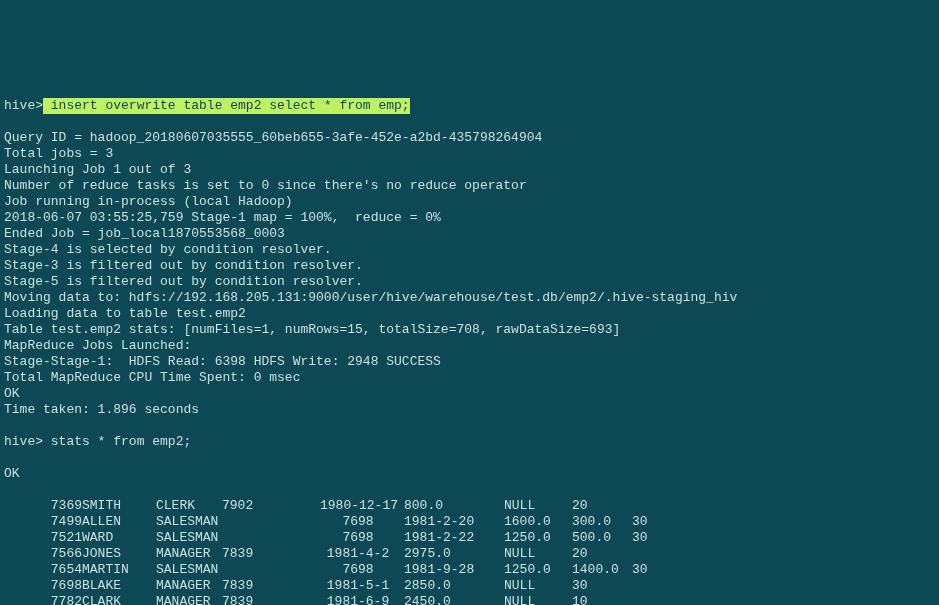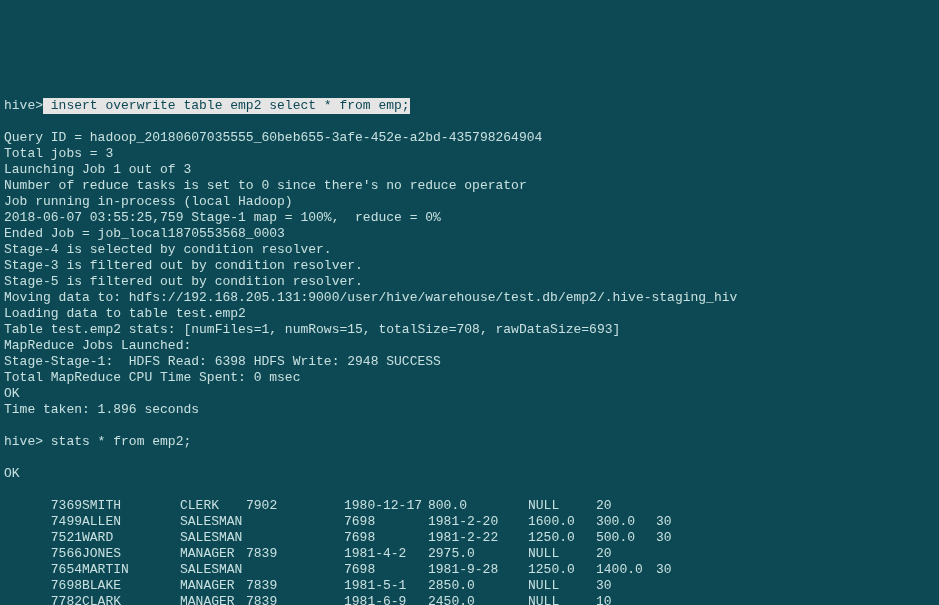--- a/index.html
+++ b/index.html
@@ -20,7 +20,7 @@
     position: relative;
   }
   .prompt-highlight {
-    background: #e5e5e5;
+    background: #bef264;
     color: #0d4954;
   }
   .line span { display: inline-block; }

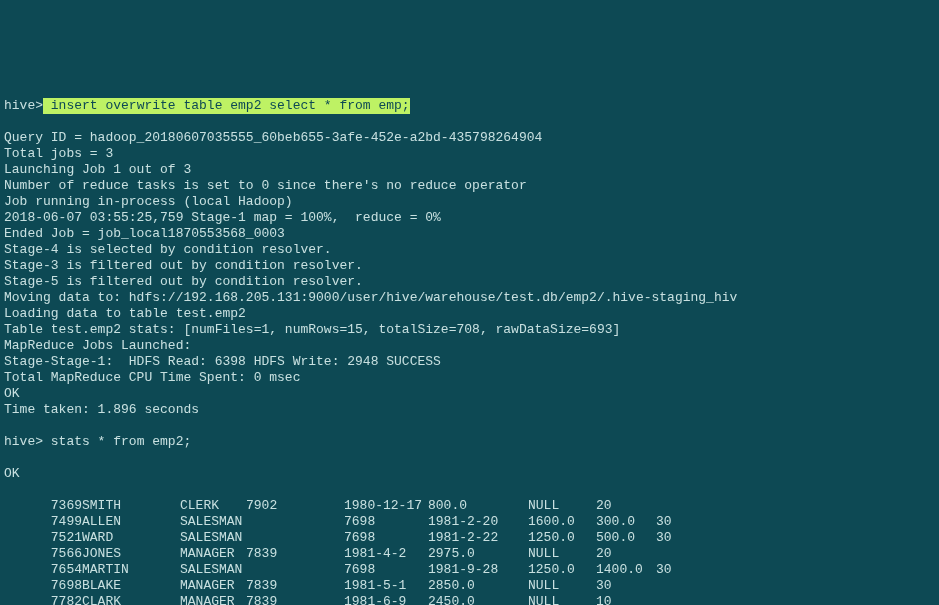--- a/index.html
+++ b/index.html
@@ -27,7 +27,7 @@
   
   .c0 { width: 78px; text-align: right; }
   .c1 { width: 74px; }
-  .c2 { width: 66px; margin-left: 24px; }
+  .c2 { width: 66px; }
   .c3 { width: 98px; }
   .c4 { width: 76px; }
   .c5 { width: 100px; margin-left: 8px; }

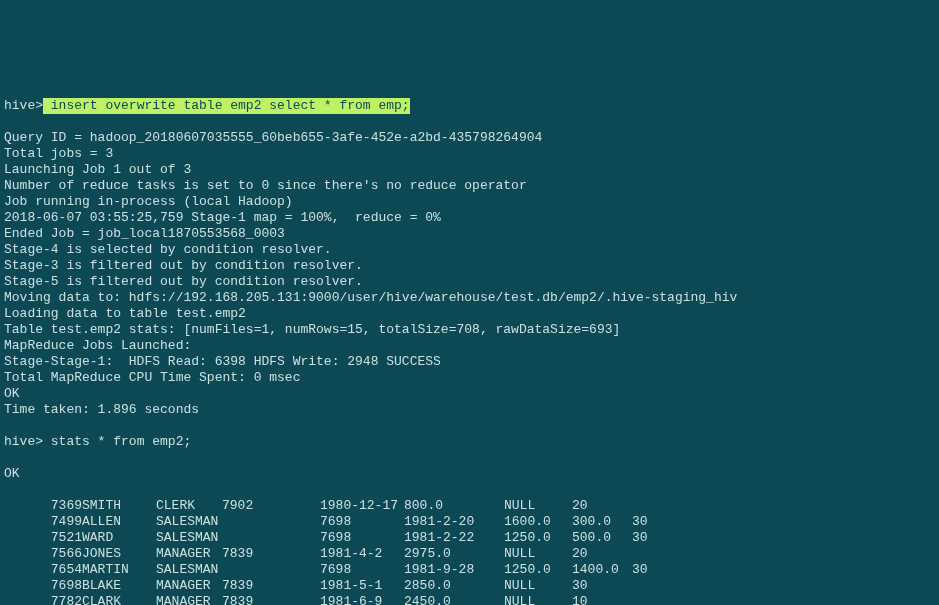--- a/index.html
+++ b/index.html
@@ -29,7 +29,7 @@
   .c1 { width: 74px; }
   .c2 { width: 66px; }
   .c3 { width: 98px; }
-  .c4 { width: 76px; }
+  .c4 { width: 76px; text-align: center; }
   .c5 { width: 100px; margin-left: 8px; }
   .c6 { width: 68px; }
   .c7 { width: 60px; }

